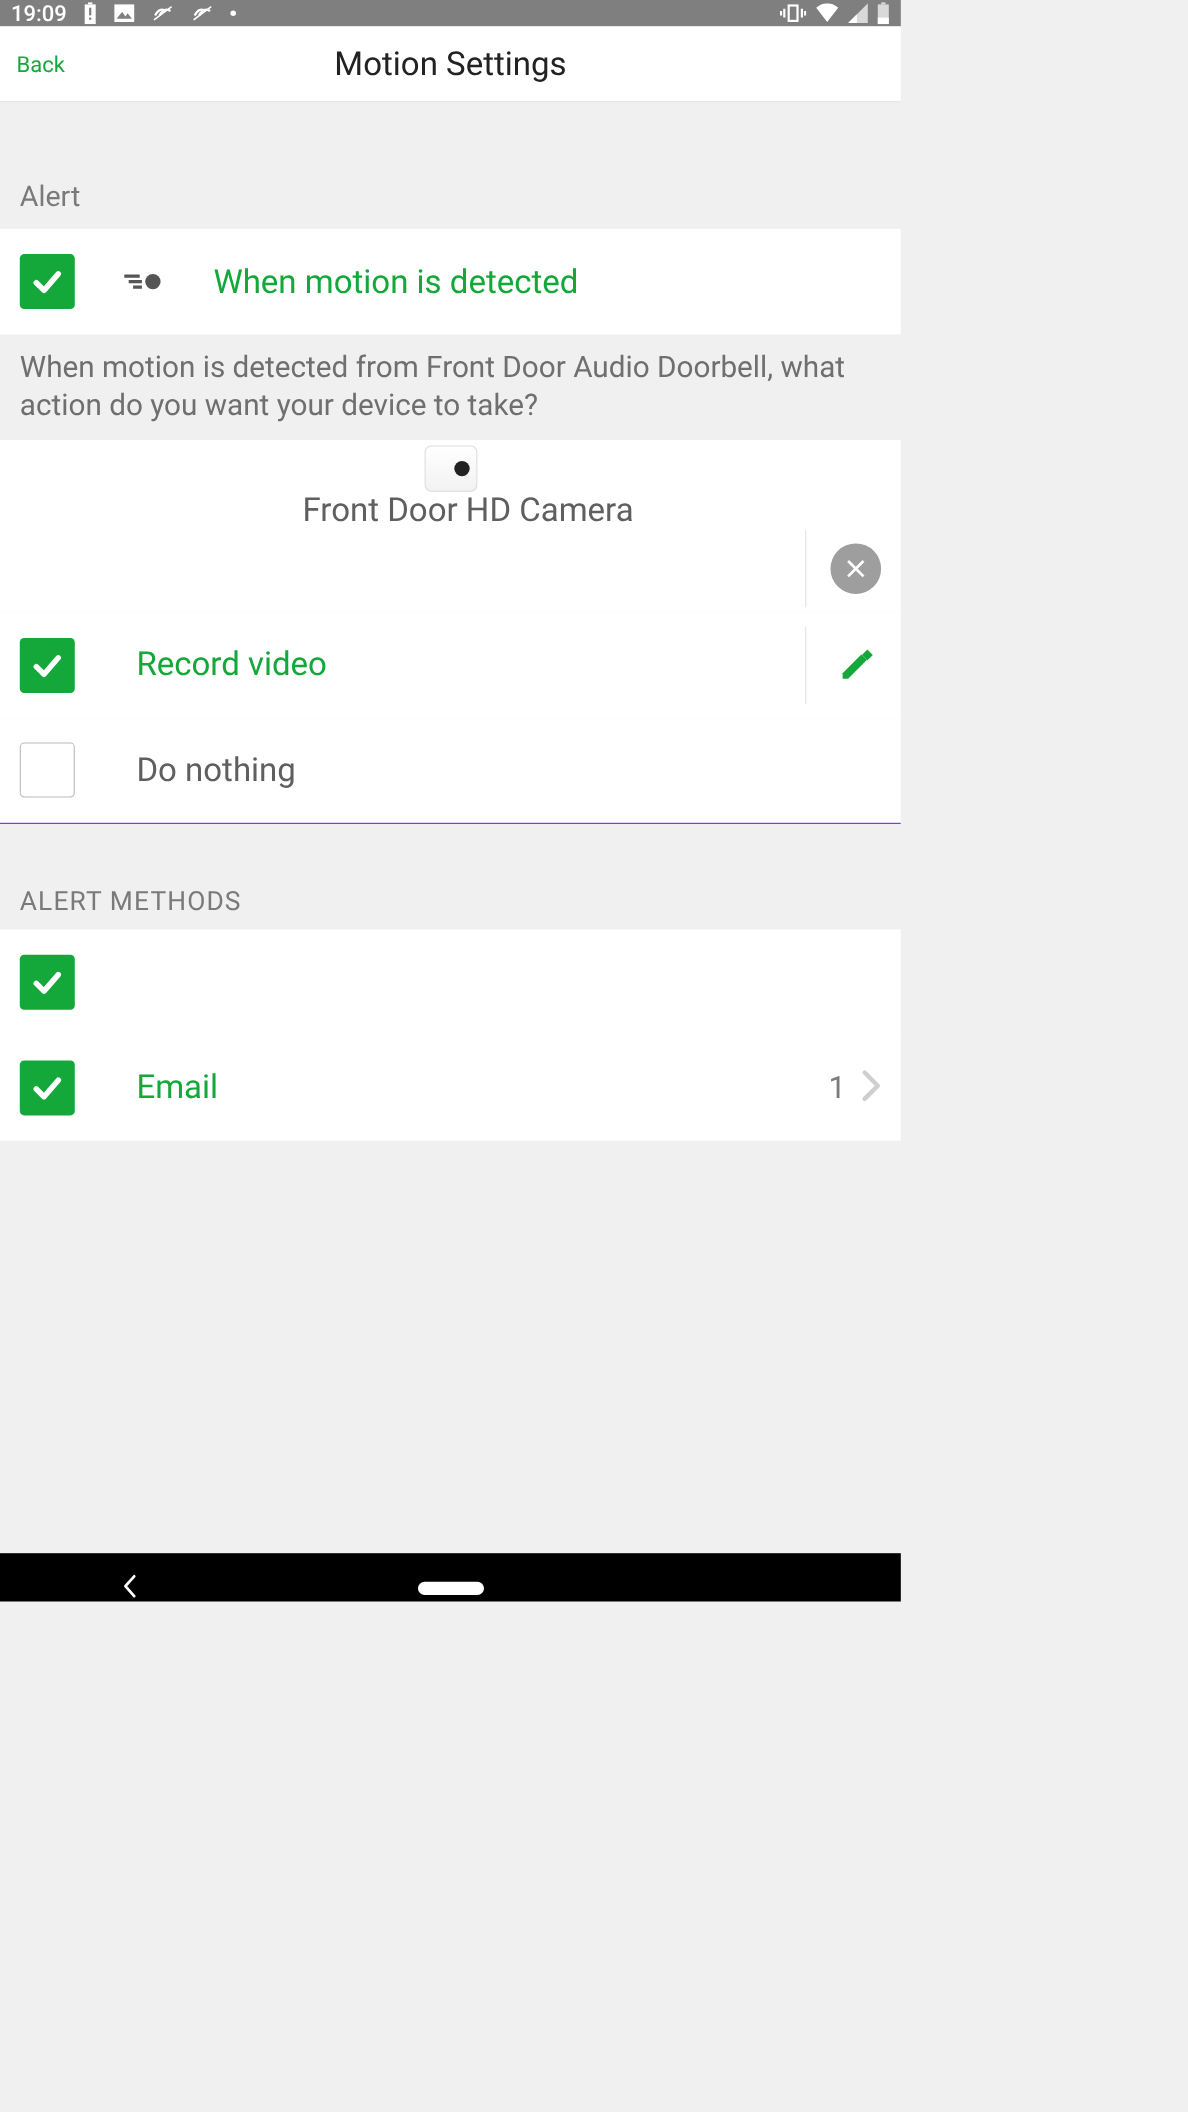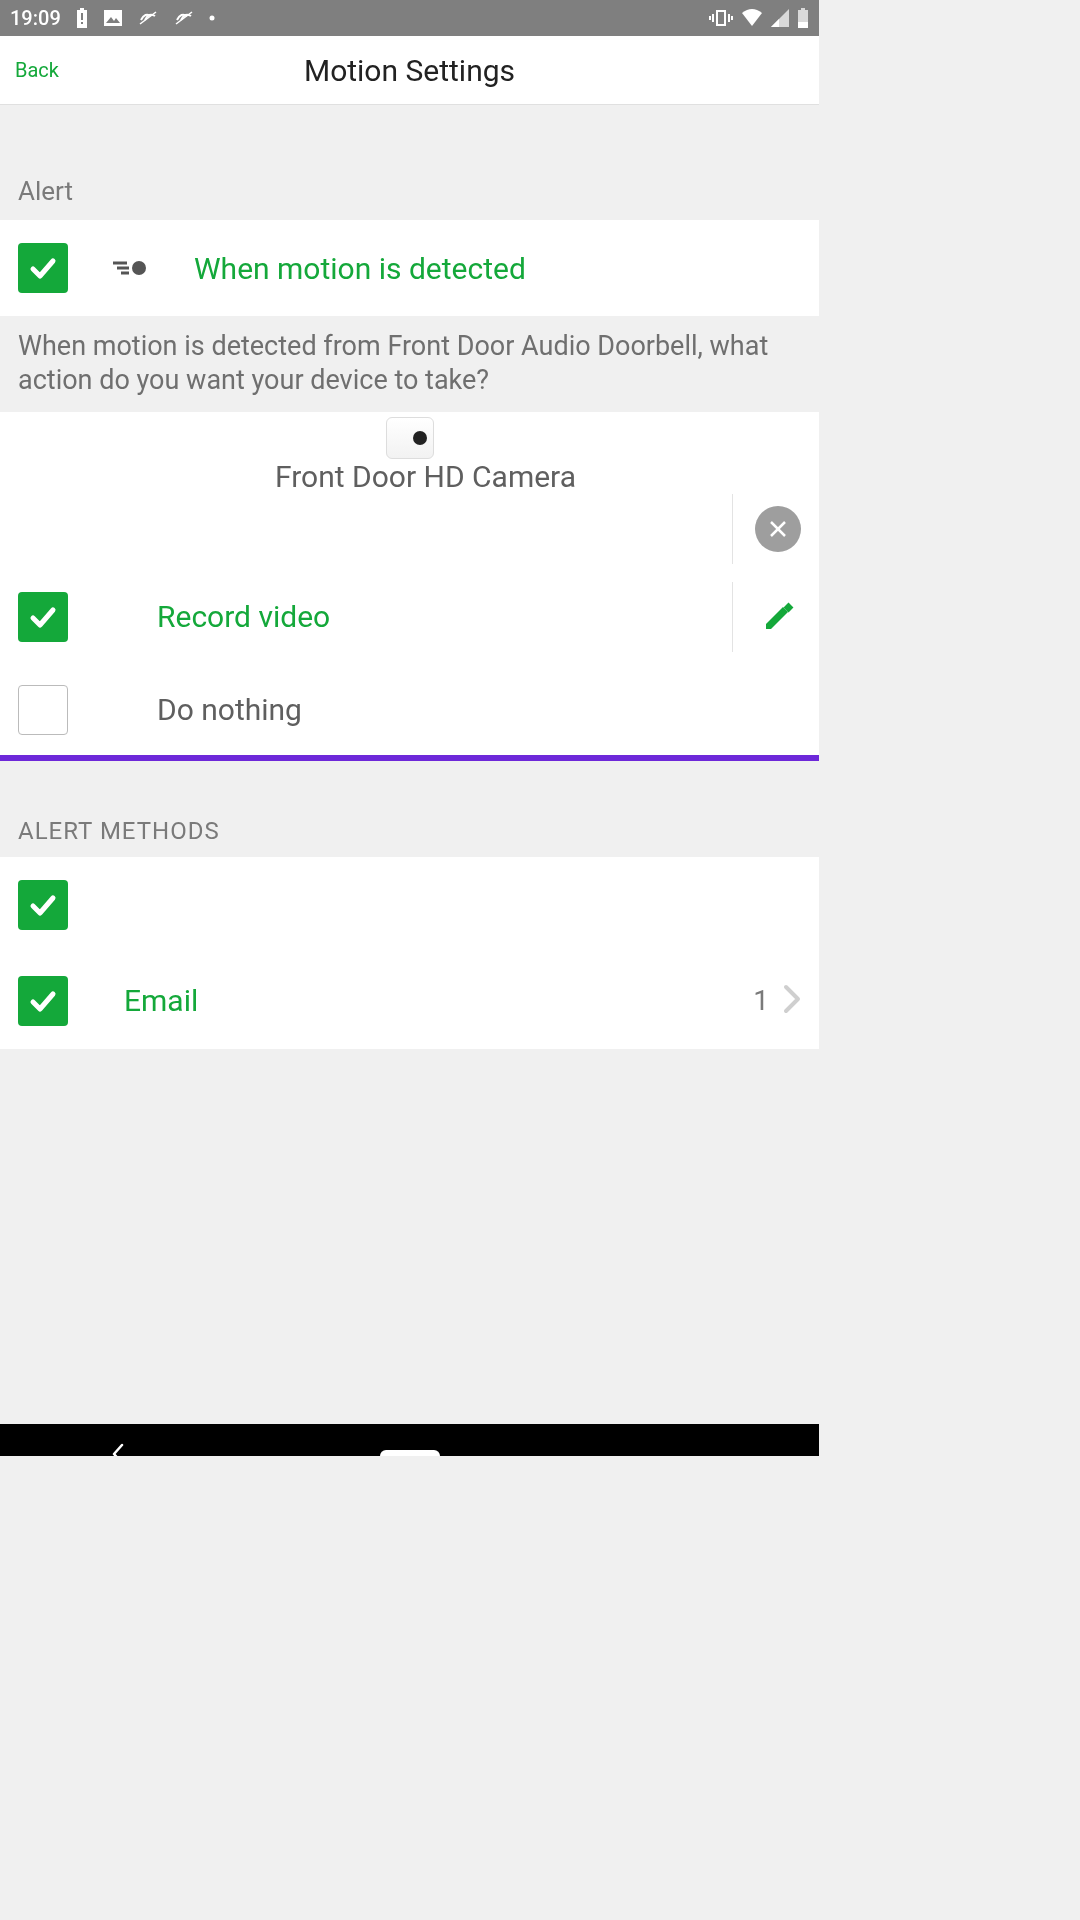--- a/index.html
+++ b/index.html
@@ -6,7 +6,7 @@
   html, body { width: 819px; height: 1456px; font-family: -apple-system, Roboto, "Helvetica Neue", Arial, sans-serif; background: #f0f0f0; overflow: hidden; }
 
   
-  .status-bar { height: 36px; background: #7f7f7f; color: #fff; display: flex; align-items: center; padding: 0 10px; font-size: 20px; font-weight: 500; }
+  .status-bar { height: 24px; background: #7f7f7f; color: #fff; display: flex; align-items: center; padding: 0 10px; font-size: 20px; font-weight: 500; }
   .status-left { display: flex; align-items: center; gap: 14px; }
   .status-right { margin-left: auto; display: flex; align-items: center; gap: 8px; }
   .status-icon { display: inline-flex; }

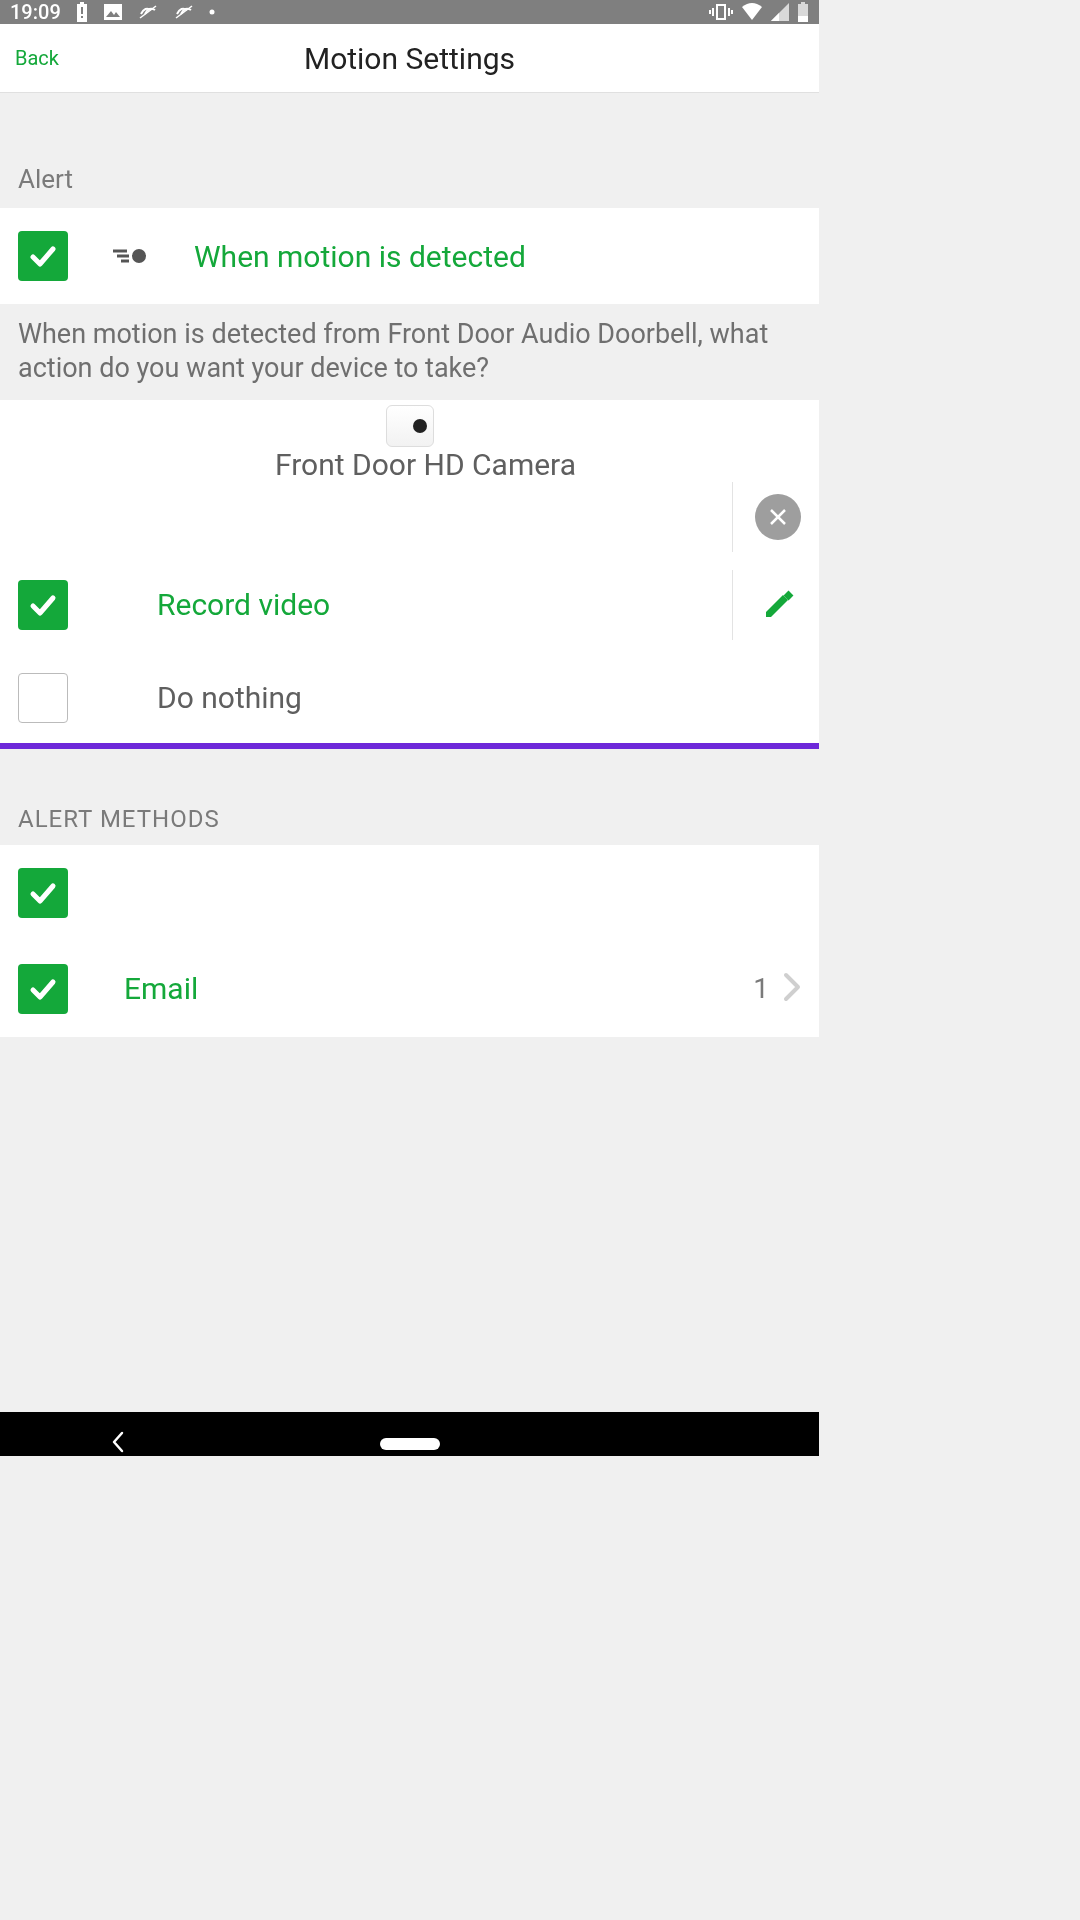--- a/index.html
+++ b/index.html
@@ -50,7 +50,7 @@
   .count-text { font-size: 28px; color: #7a7a7a; }
   .chevron { color: #cfcfcf; }
 
-  .action-row { min-height: 96px; gap: 33px; }
+  .action-row { min-height: 96px; }
   .do-nothing-row { border-bottom: 6px solid #6d28d9; }
 
   

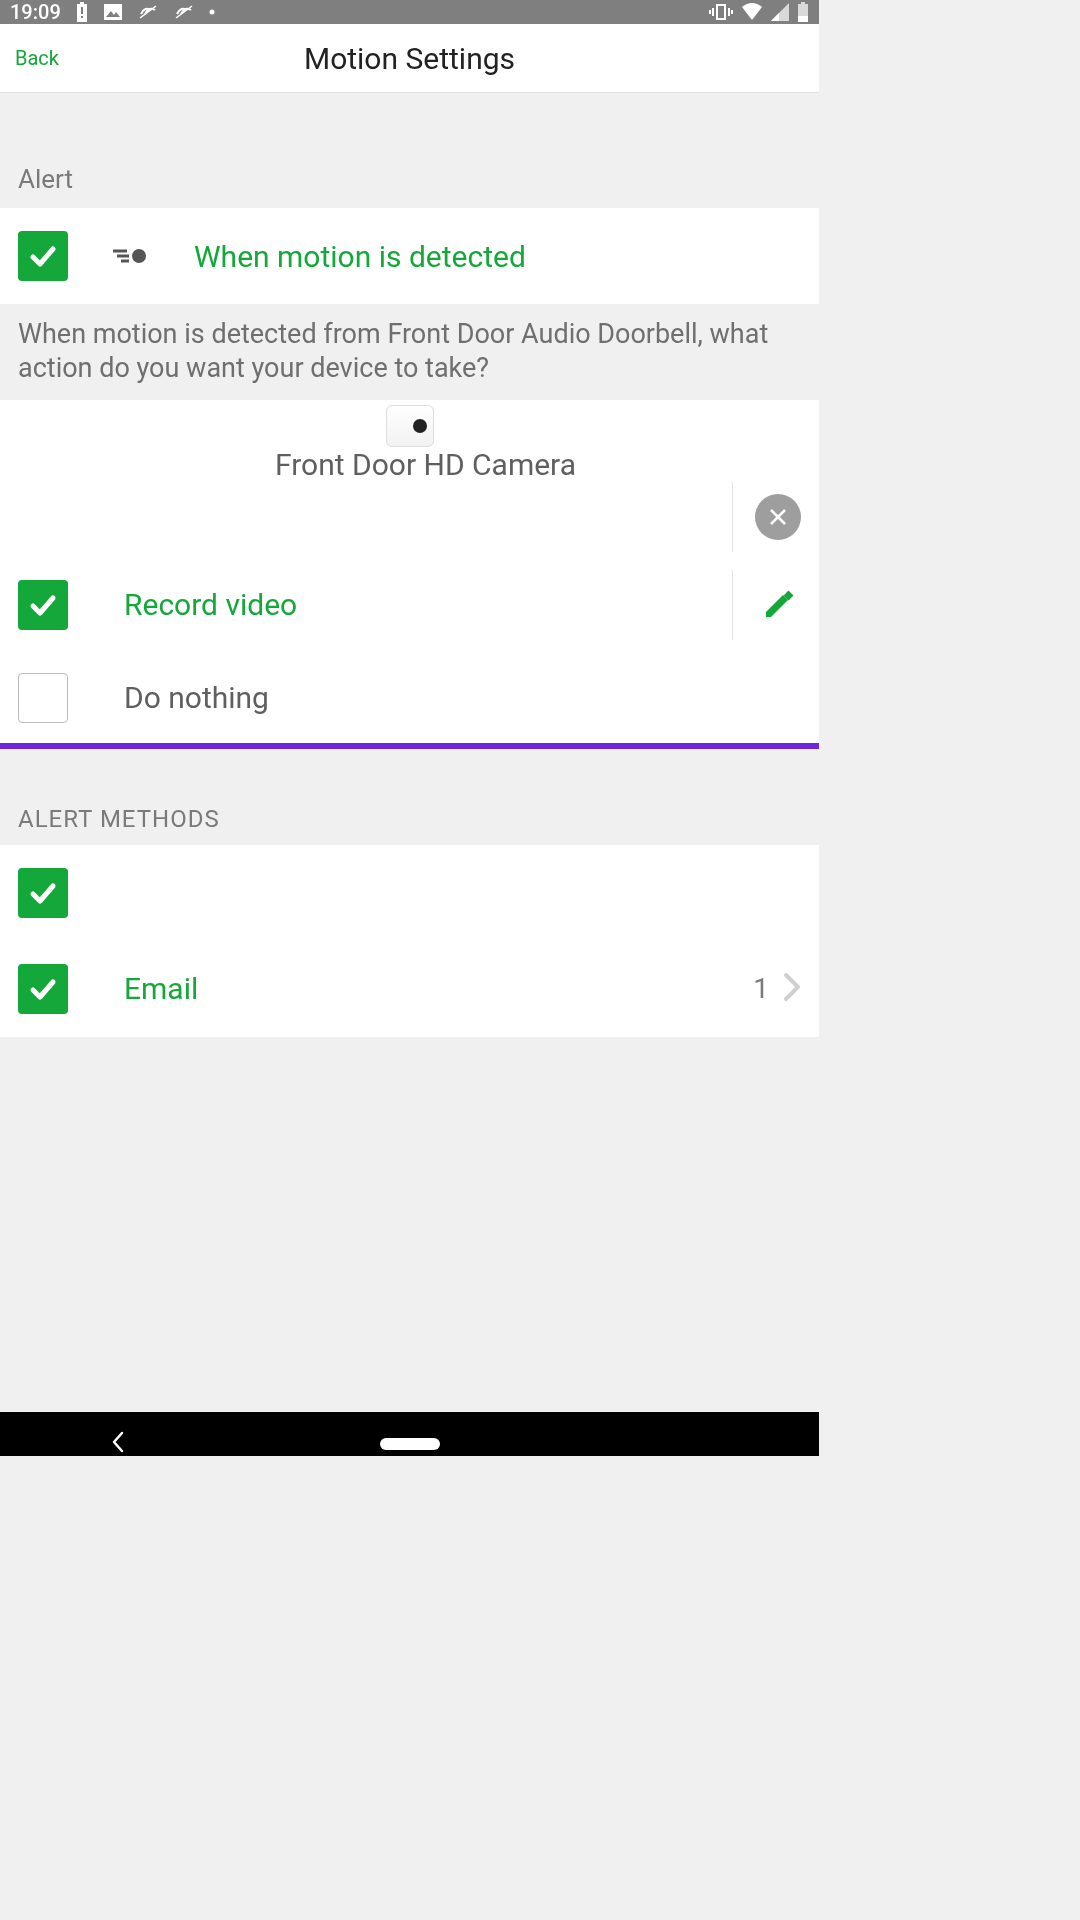--- a/index.html
+++ b/index.html
@@ -51,7 +51,7 @@
   .chevron { color: #cfcfcf; }
 
   .action-row { min-height: 96px; }
-  .do-nothing-row { border-bottom: 6px solid #6d28d9; }
+  .do-nothing-row { border-bottom: 1px solid #6d28d9; }
 
   
   .android-nav { height: 63px; background: #000; display: flex; align-items: center; justify-content: space-between; padding: 0 110px; }

